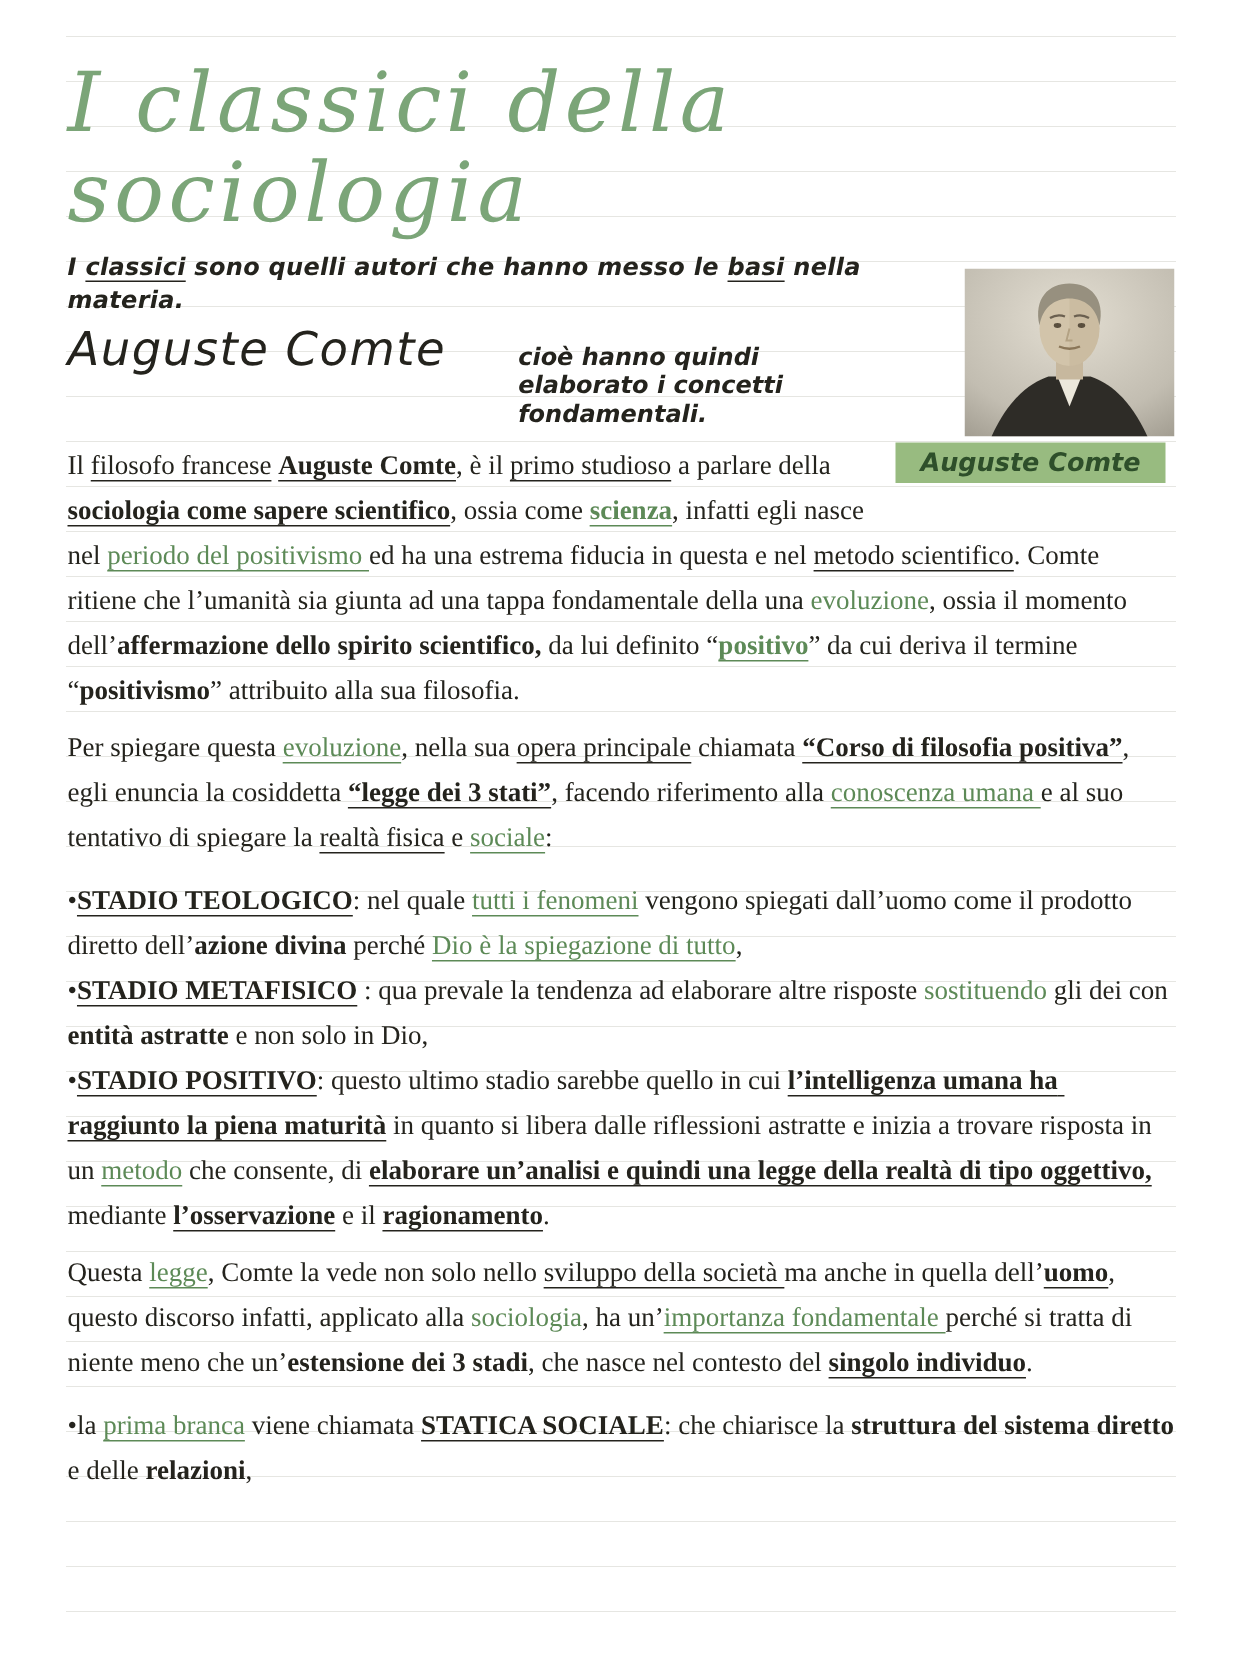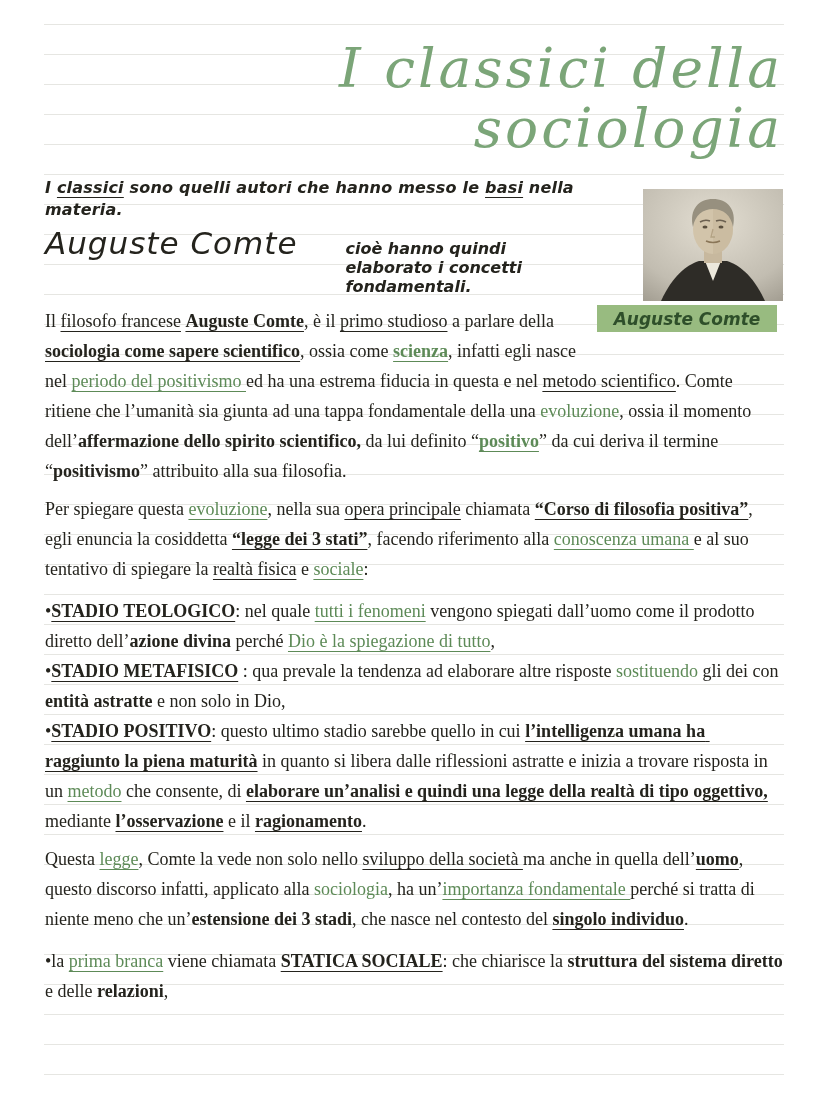--- a/index.html
+++ b/index.html
@@ -24,7 +24,7 @@
   .hand{font-family:"DejaVu Sans", sans-serif;font-style:italic;}
   .title{
     margin:0;font-family:"DejaVu Serif", serif;font-style:italic;font-weight:400;
-    font-size:55px;line-height:60px;letter-spacing:3px;color:var(--title-green);text-align:right;
+    font-size:55px;line-height:60px;letter-spacing:3px;color:var(--title-green);
   }
   .intro-note{margin-top:19px;font-size:16px;font-weight:bold;letter-spacing:.2px;line-height:22px;}
   .heading-row{display:flex;align-items:baseline;column-gap:48px;margin-top:2px;}

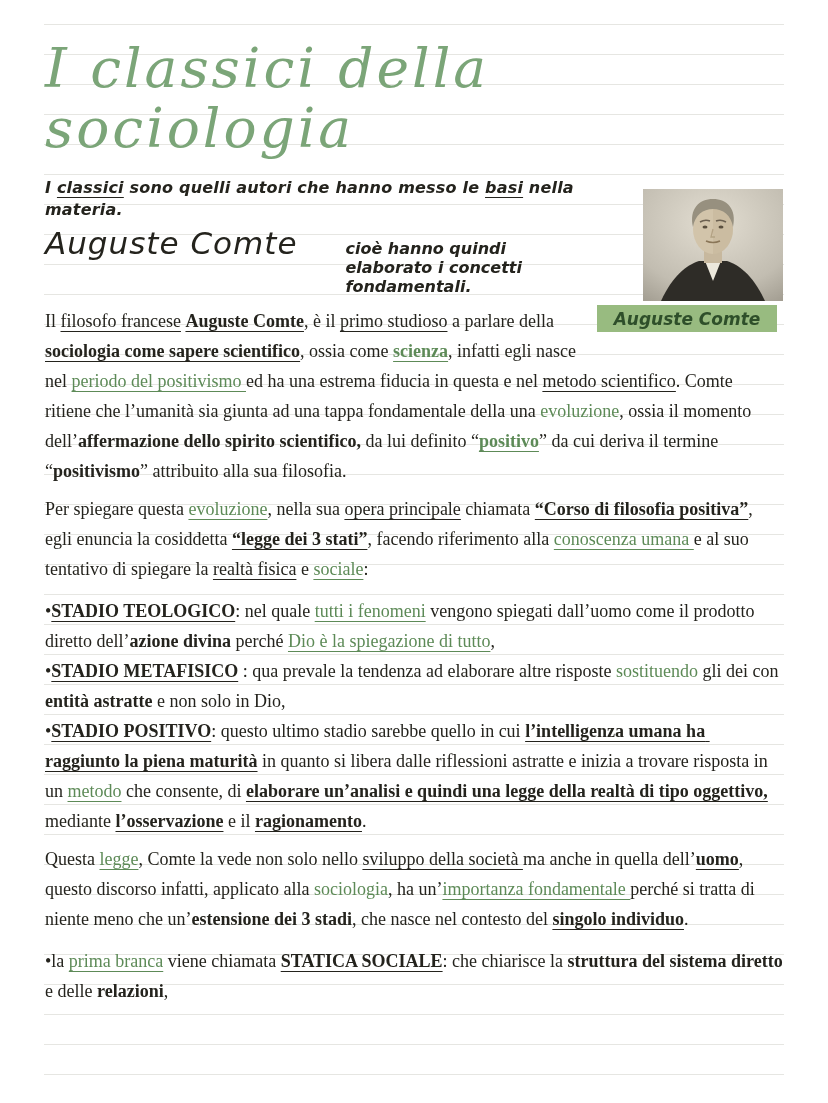--- a/index.html
+++ b/index.html
@@ -26,7 +26,7 @@
     margin:0;font-family:"DejaVu Serif", serif;font-style:italic;font-weight:400;
     font-size:55px;line-height:60px;letter-spacing:3px;color:var(--title-green);
   }
-  .intro-note{margin-top:19px;font-size:16px;font-weight:bold;letter-spacing:.2px;line-height:22px;}
+  .intro-note{margin-top:9px;font-size:16px;font-weight:bold;letter-spacing:.2px;line-height:22px;}
   .heading-row{display:flex;align-items:baseline;column-gap:48px;margin-top:2px;}
   .author-heading{font-size:31px;font-weight:normal;letter-spacing:1px;line-height:40px;white-space:nowrap;}
   .author-note{font-size:16px;font-weight:bold;}

